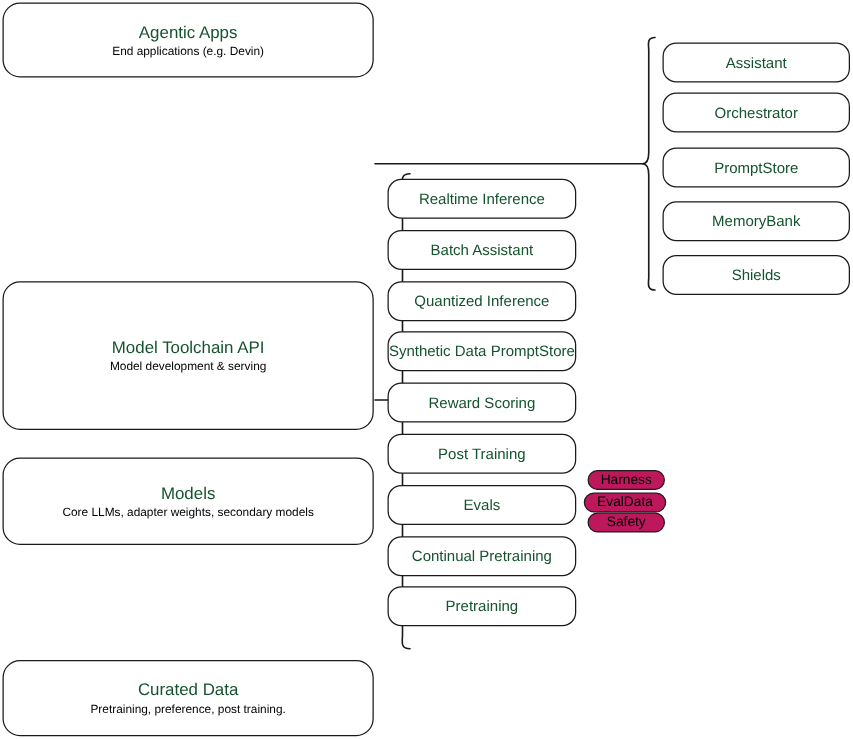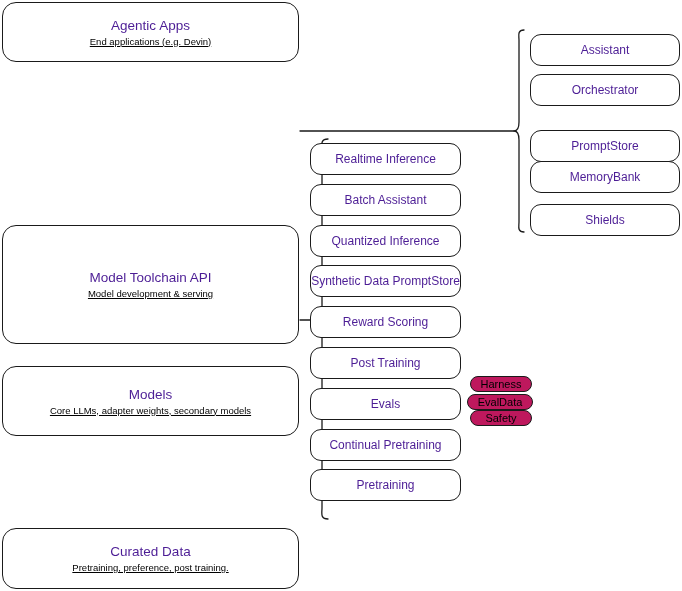--- a/index.html
+++ b/index.html
@@ -37,7 +37,7 @@
   .box .title {
     font-size: 13.5px;
     line-height: 17px;
-    color: #4c1d95;
+    color: #14532d;
     white-space: nowrap;
     text-align: right;
   }

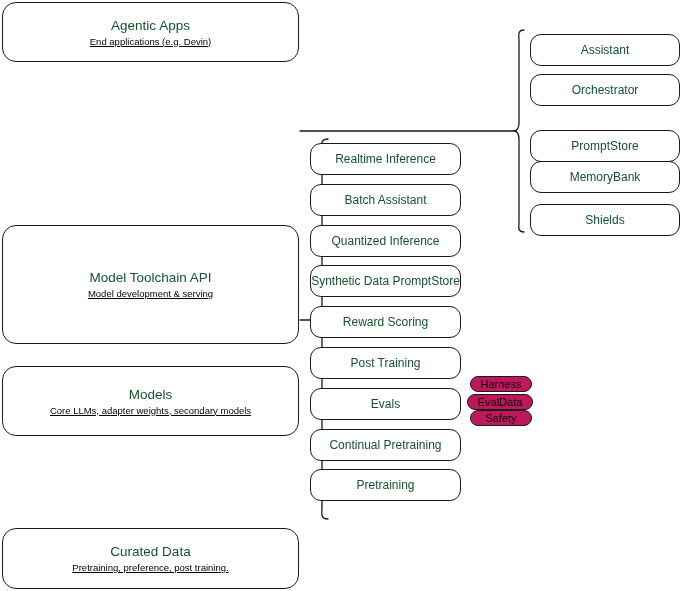--- a/index.html
+++ b/index.html
@@ -47,7 +47,6 @@
     color: #000000;
     white-space: nowrap;
     margin-top: 1px;
-    text-decoration: underline;
   }
   
   .layer-box {

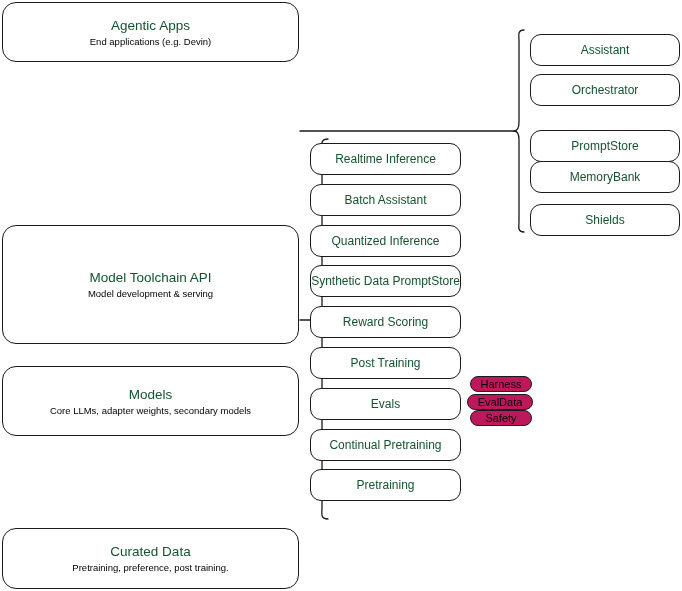--- a/index.html
+++ b/index.html
@@ -192,7 +192,7 @@
   <div class="box comp-box" style="top:74px;">
     <div class="title">Orchestrator</div>
   </div>
-  <div class="box comp-box" style="top:118px;margin-top:12px;">
+  <div class="box comp-box" style="top:118px;">
     <div class="title">PromptStore</div>
   </div>
   <div class="box comp-box" style="top:161px;">

